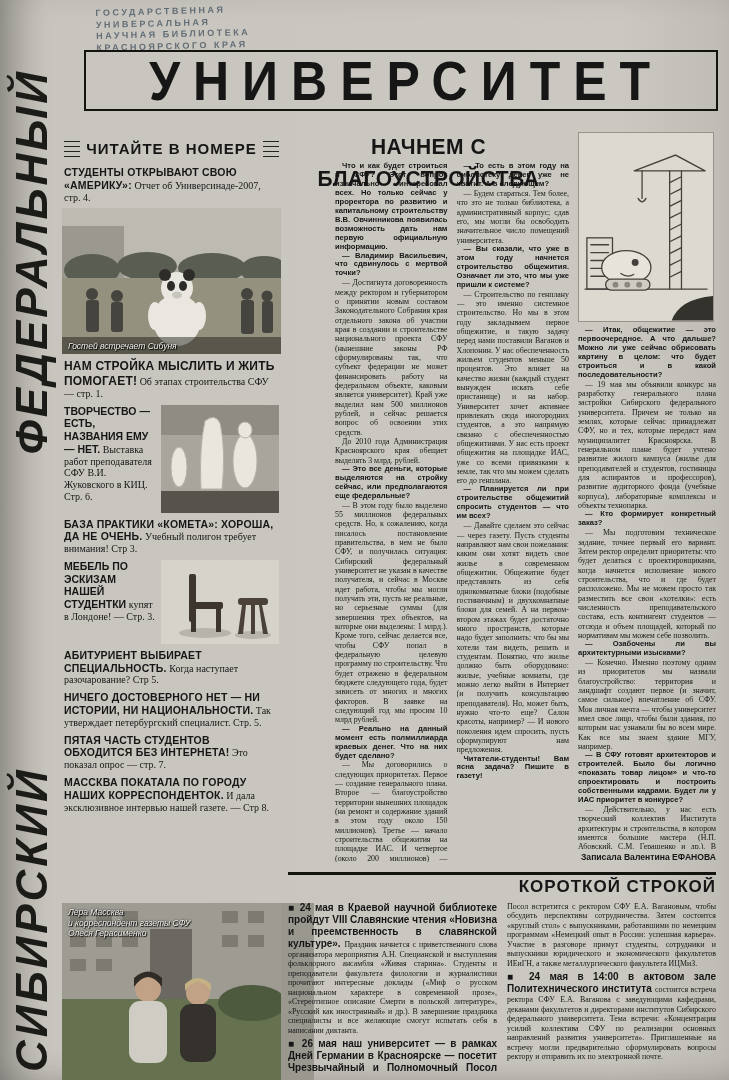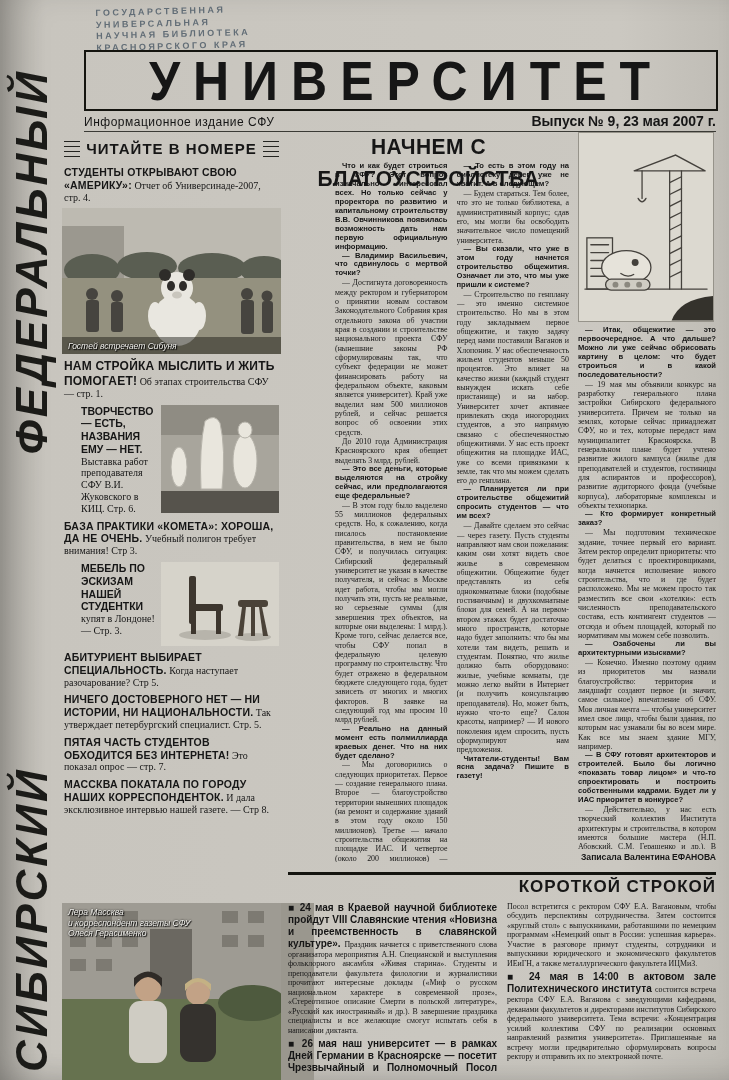--- a/index.html
+++ b/index.html
@@ -93,10 +93,6 @@
 
   <div class="masthead">
     <div class="masthead-title">УНИВЕРСИТЕТ</div>
-  </div>
-  <div class="subrow">
-    <span class="edition">Информационное издание СФУ</span>
-    <span class="issue">Выпуск № 9, 23 мая 2007 г.</span>
   </div>
 
   <div class="toc">

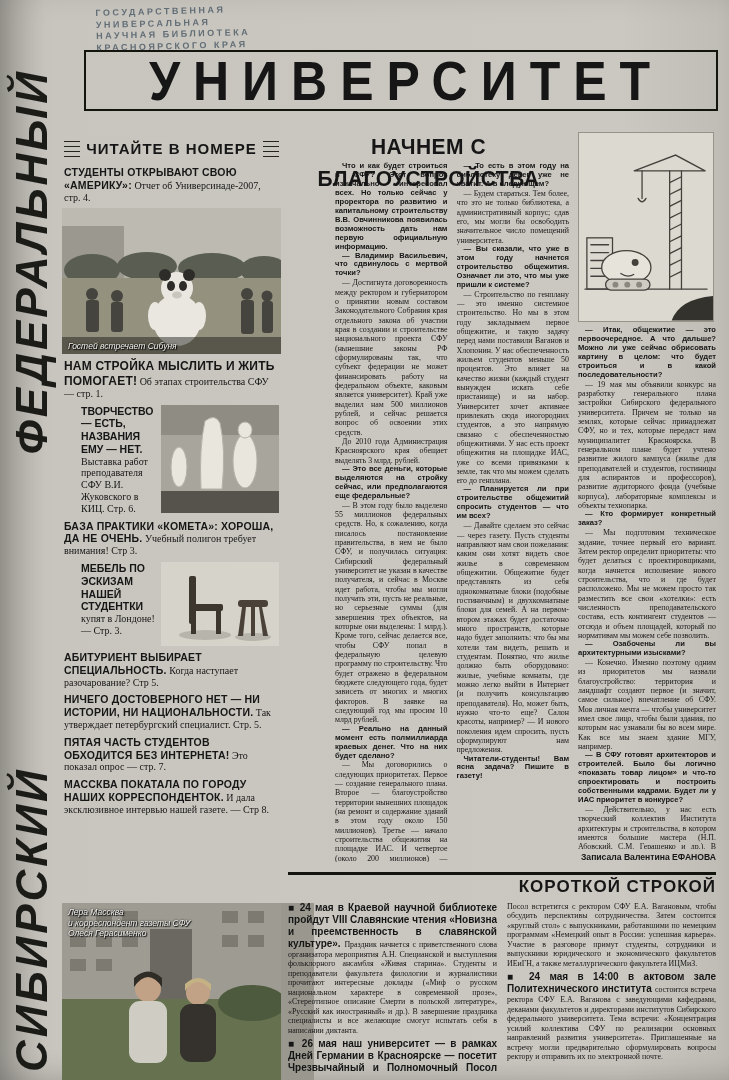--- a/index.html
+++ b/index.html
@@ -40,7 +40,7 @@
   .toc-item b { font-family:"Liberation Sans", sans-serif; font-size:10.5px; letter-spacing:.2px; }
   .toc-item.big b { font-size:12px; }
   .toc-row { display:flex; gap:5px; margin:5px 2px; }
-  .toc-row .txt { flex:1; font-family:"Liberation Serif", serif; font-size:10px; line-height:1.18;margin-left:17px; }
+  .toc-row .txt { flex:1; font-family:"Liberation Serif", serif; font-size:10px; line-height:1.18; }
   .toc-row .txt b { font-family:"Liberation Sans", sans-serif; font-size:10.5px; }
   .photo { position:relative; overflow:hidden; background:#9a978e; }
   .photo svg { display:block; }

